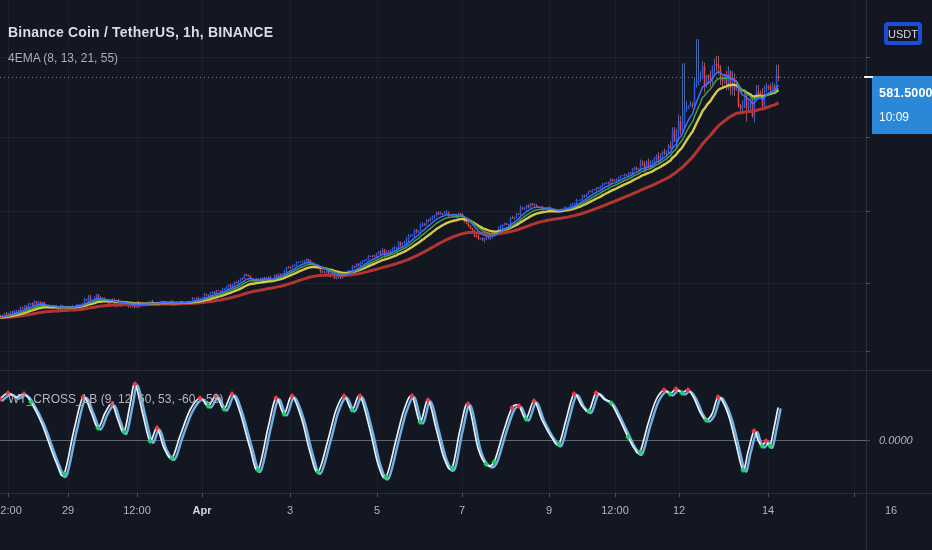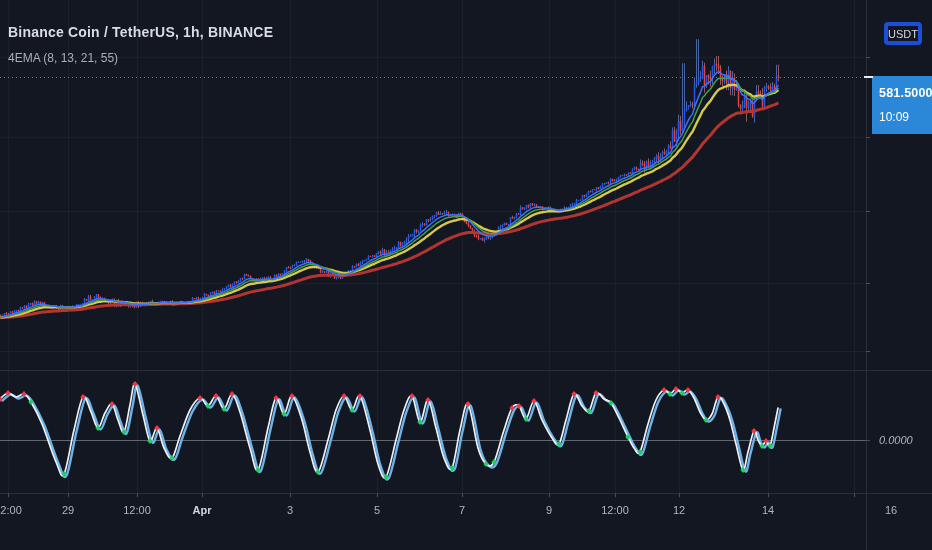--- a/index.html
+++ b/index.html
@@ -74,6 +74,7 @@
 
   <div id="symbol-title" class="legend">Binance Coin / TetherUS, 1h, BINANCE</div>
   <div id="ema-legend" class="legend">4EMA (8, 13, 21, 55)</div>
+  <div id="wt-legend" class="legend">WT_CROSS_LB (9, 12, 60, 53, -60, -53)</div>
 
   <div id="currency-button">USDT</div>
 

